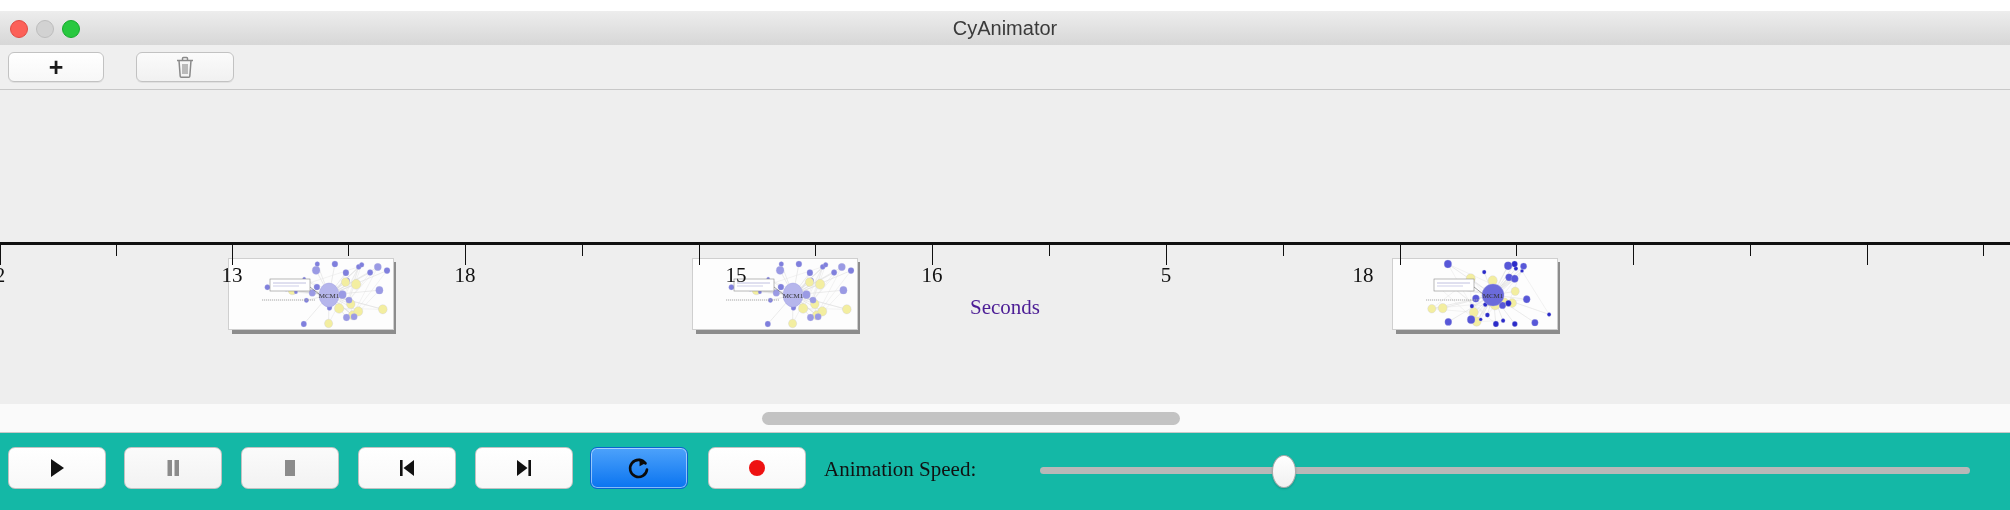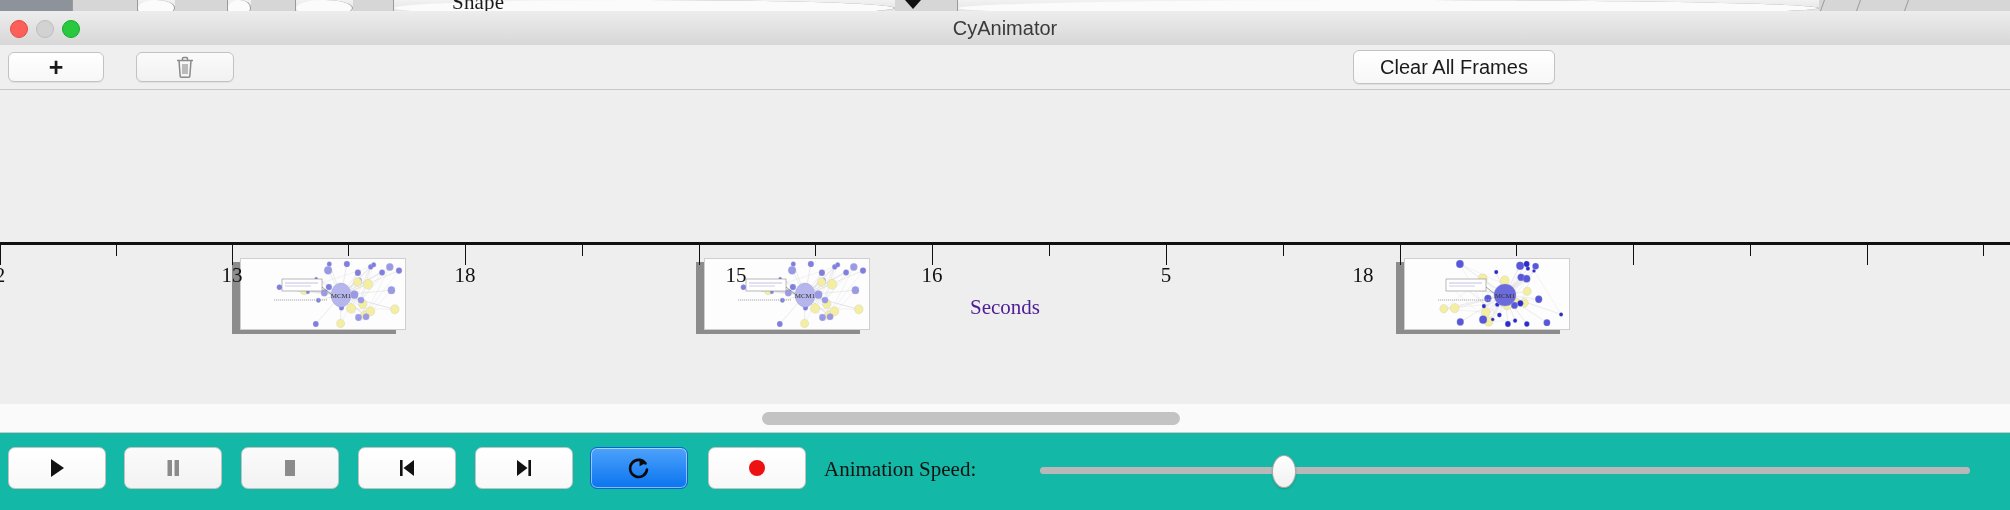--- a/index.html
+++ b/index.html
@@ -200,25 +200,6 @@
 
 <div id="app">
 
-  <div class="bg-strip">
-    <div class="bg-chip dark" style="left:0;width:72px;"></div>
-    <div class="bg-chip" style="left:73px;width:64px;"></div>
-    <div class="bg-chip light" style="left:138px;width:36px;"></div>
-    <div class="bg-chip" style="left:175px;width:52px;"></div>
-    <div class="bg-chip light" style="left:228px;width:22px;"></div>
-    <div class="bg-chip" style="left:251px;width:44px;"></div>
-    <div class="bg-chip light" style="left:296px;width:56px;"></div>
-    <div class="bg-chip" style="left:353px;width:40px;"></div>
-    <div class="bg-chip light" style="left:394px;width:500px;"></div>
-    <div class="bg-chip" style="left:895px;width:62px;"></div>
-    <div class="bg-chip light" style="left:958px;width:860px;"></div>
-    <div class="bg-chip" style="left:1819px;width:191px;"></div>
-    <div class="bg-ang" style="left:1822px;"></div>
-    <div class="bg-ang" style="left:1858px;"></div>
-    <div class="bg-ang" style="left:1906px;"></div>
-    <div class="bg-tri"></div>
-    <div class="bg-shape-label">Shape</div>
-  </div>
 
   <div class="titlebar">
     <div class="lights">

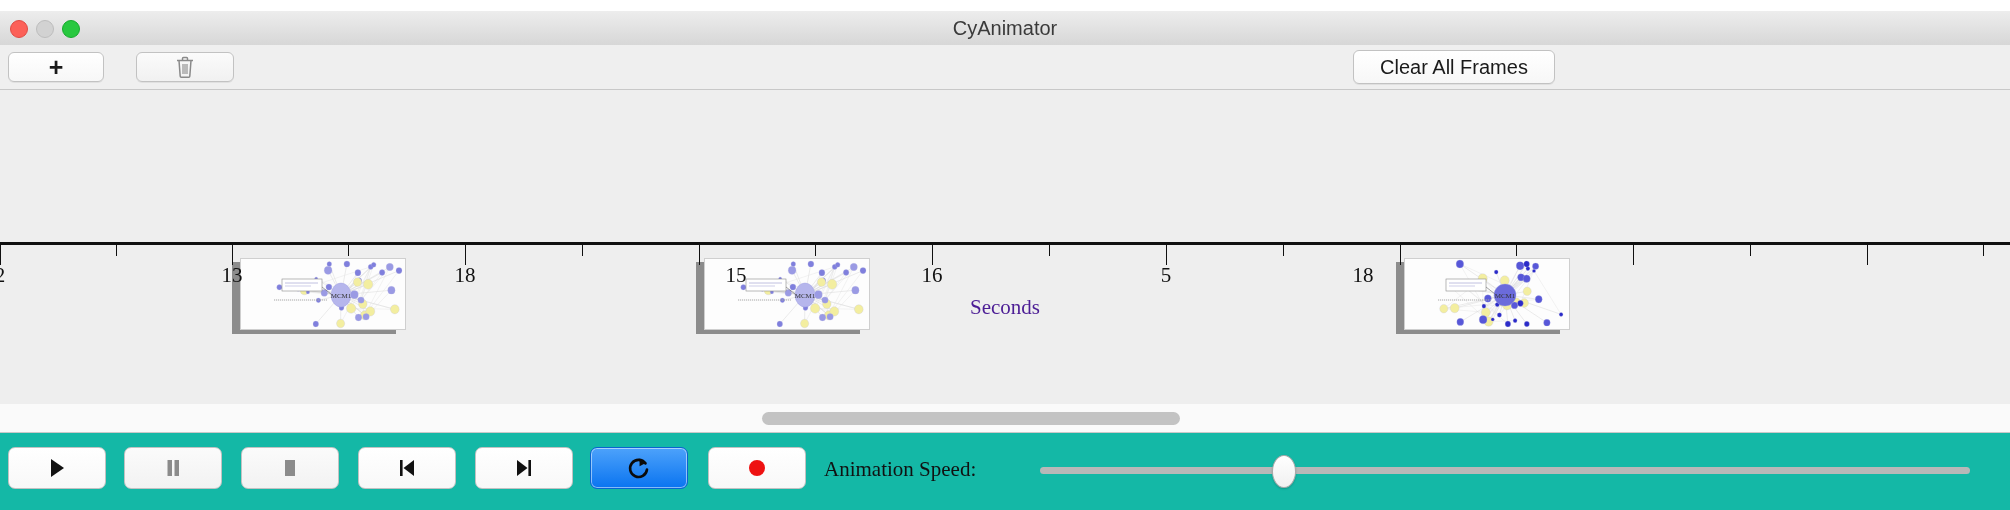--- a/index.html
+++ b/index.html
@@ -221,9 +221,6 @@
         <path d="M4 4.5 L5.2 20.3 a1 1 0 0 0 1 .9 h7.6 a1 1 0 0 0 1-.9 L16 4.5" stroke="#8a8a8a" stroke-width="1.5" fill="none"></path>
         <path d="M8 8 V18 M10 8 V18 M12 8 V18" stroke="#8a8a8a" stroke-width="1.1" fill="none"></path>
       </svg>
-    </div>
-    <div class="btn" id="btn-clear">
-      <span>Clear All Frames</span>
     </div>
   </div>
 

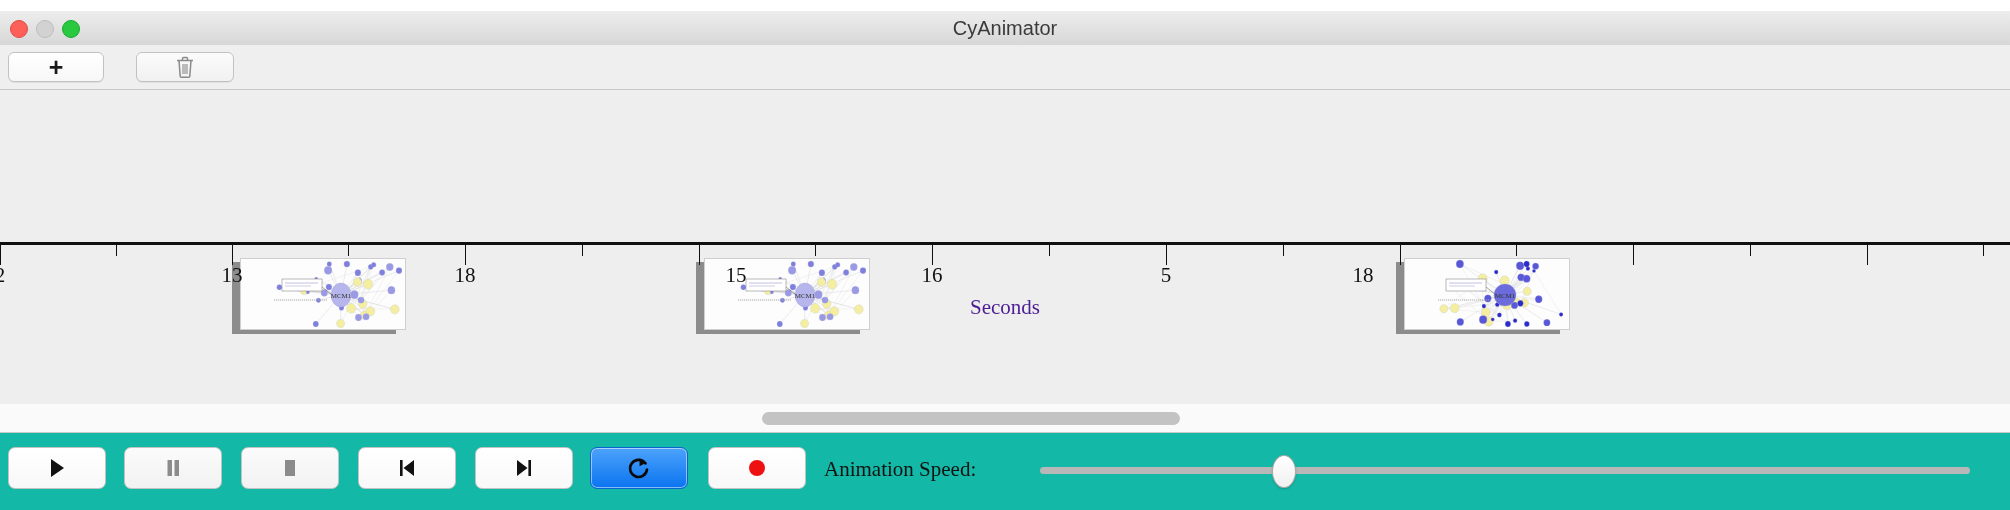--- a/index.html
+++ b/index.html
@@ -107,7 +107,7 @@
     background: #8c8c8c;
   }
   .frame-img {
-    position: absolute; left: 12px; top: 0;
+    position: absolute; left: 0; top: 0;
     width: 164px; height: 70px;
     background: #fdfdfd;
     border: 1px solid #cfcfcf;

